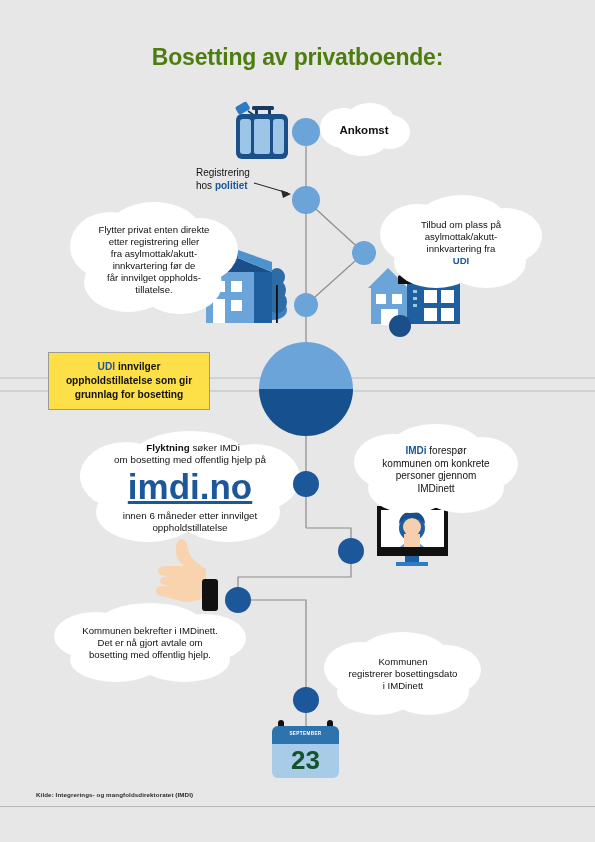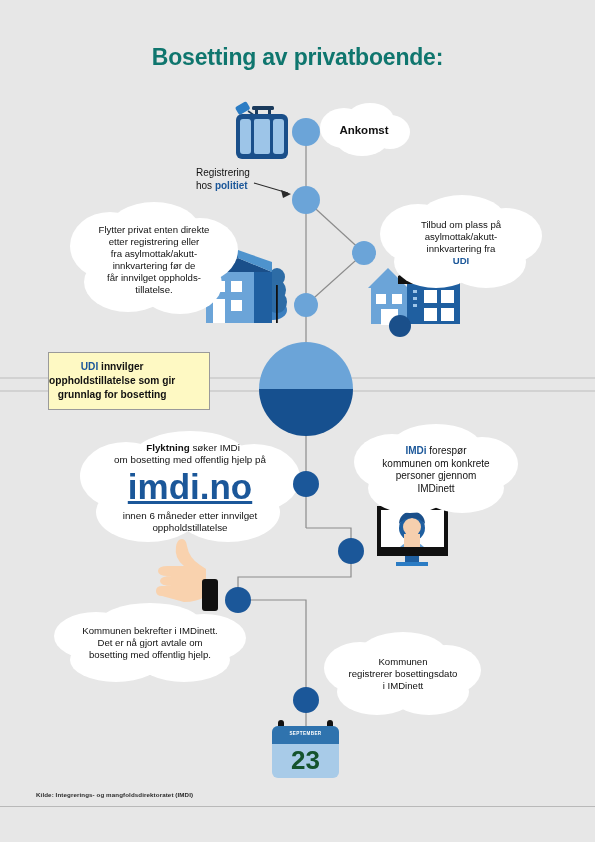--- a/index.html
+++ b/index.html
@@ -31,7 +31,7 @@
     font-size: 23px;
     font-weight: bold;
     letter-spacing: -0.2px;
-    color: #0f766e;
+    color: #4d7c0f;
   }
 
   

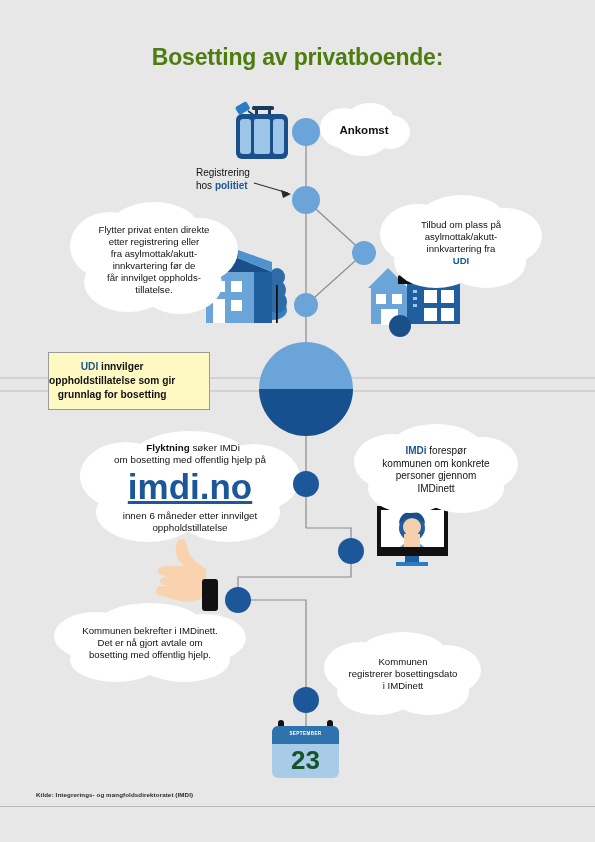--- a/index.html
+++ b/index.html
@@ -72,11 +72,11 @@
   .graybox {
     position: absolute;
     z-index: 5;
-    background: #fef9c3;
+    background: #fde047;
     border: 1px solid #9a9a9a;
     display: flex;
     align-items: center;
-    justify-content: flex-start;
+    justify-content: center;
     text-align: center;
     font-weight: bold;
     line-height: 1.35;

